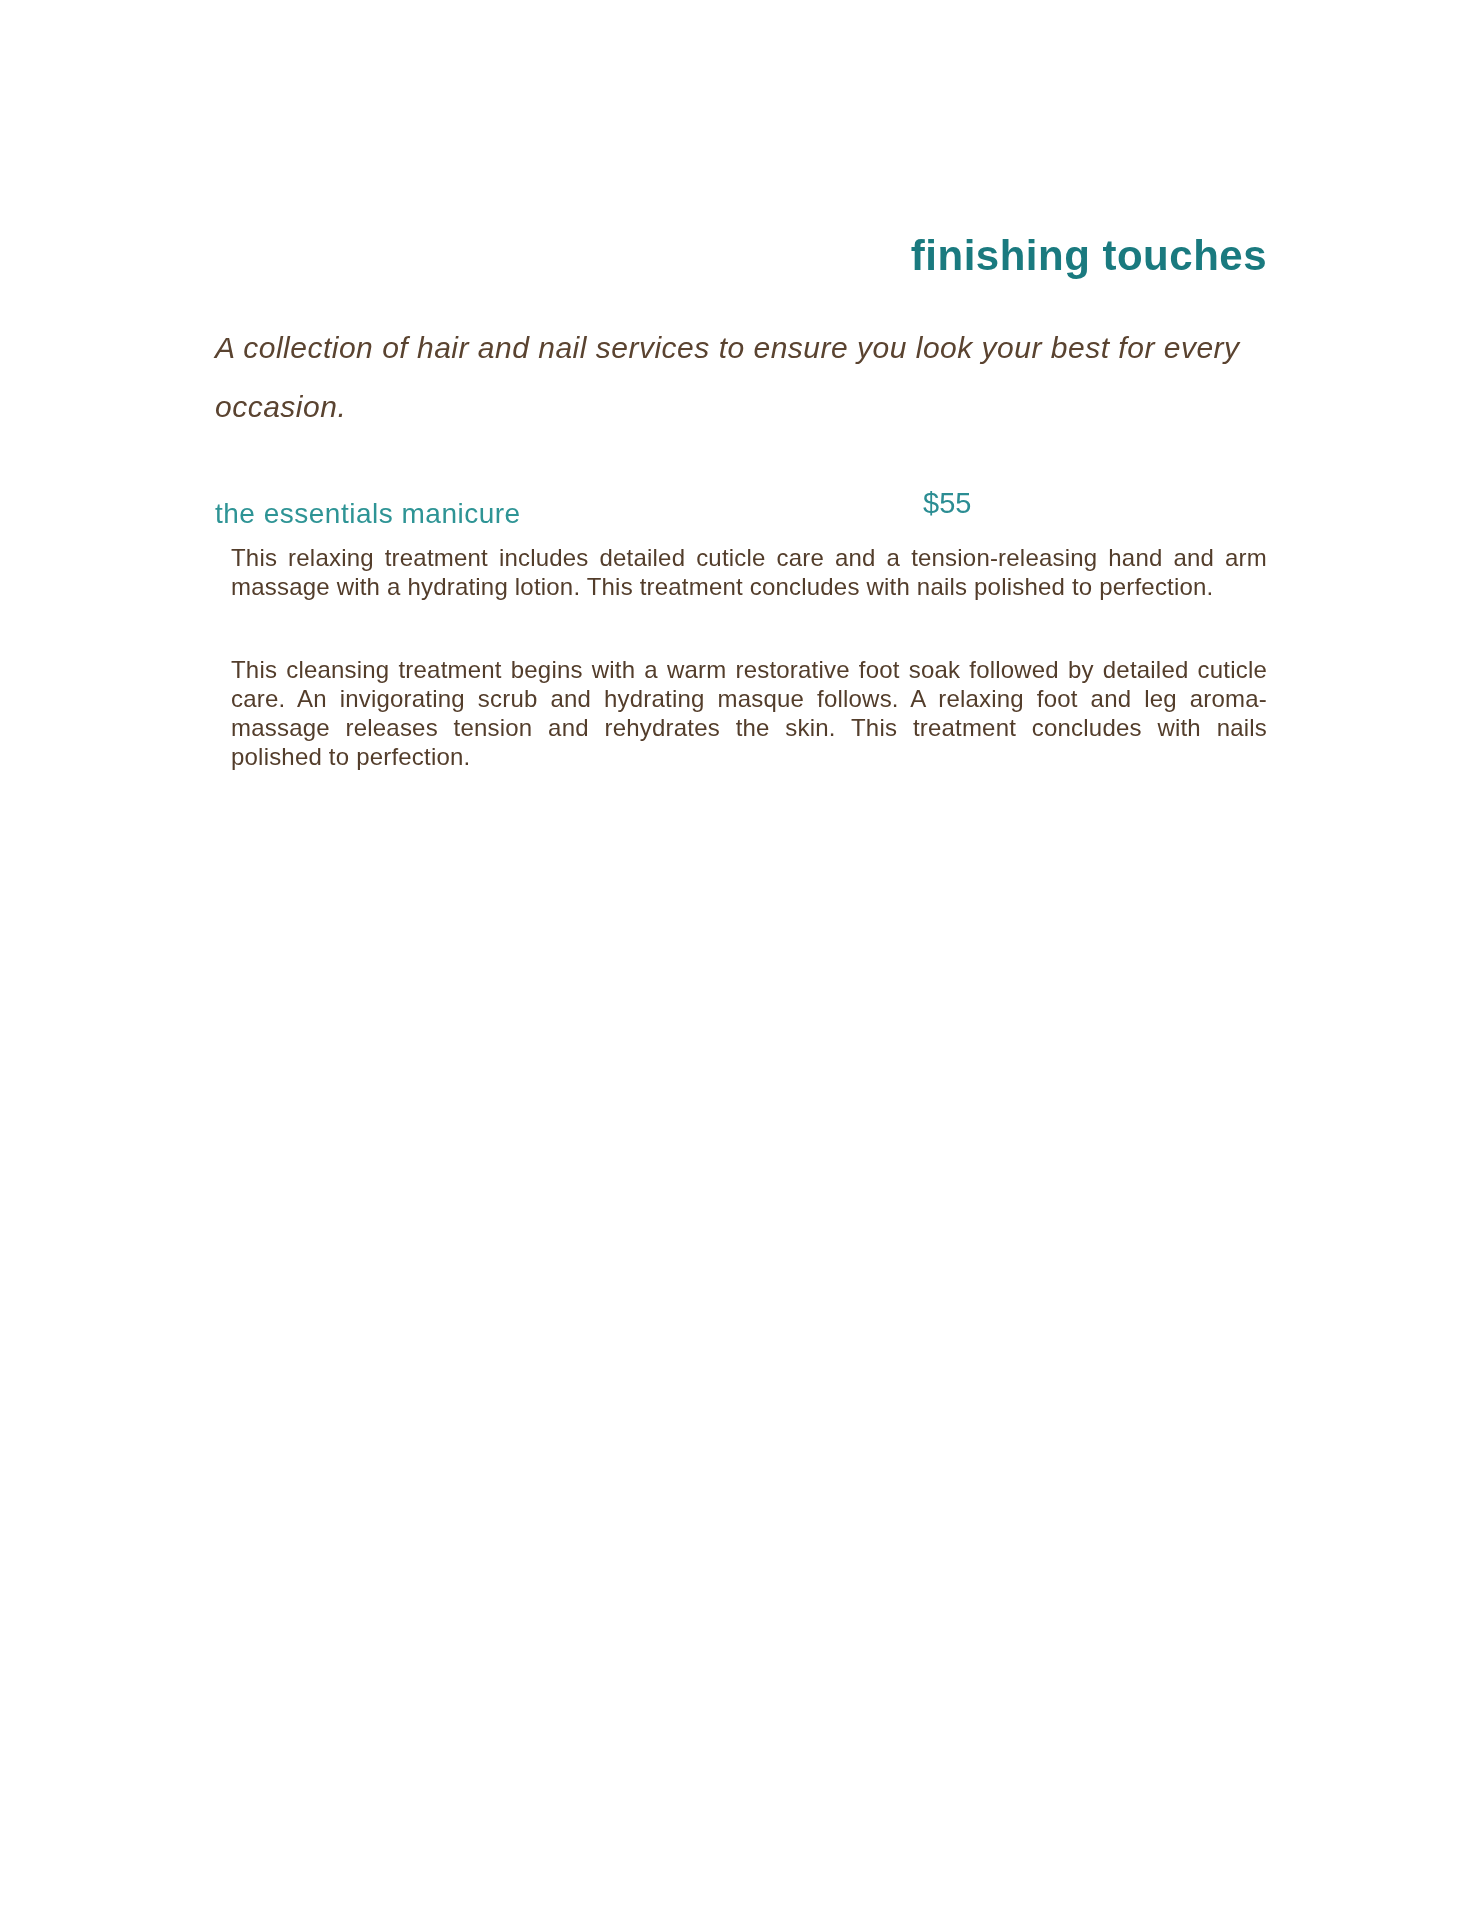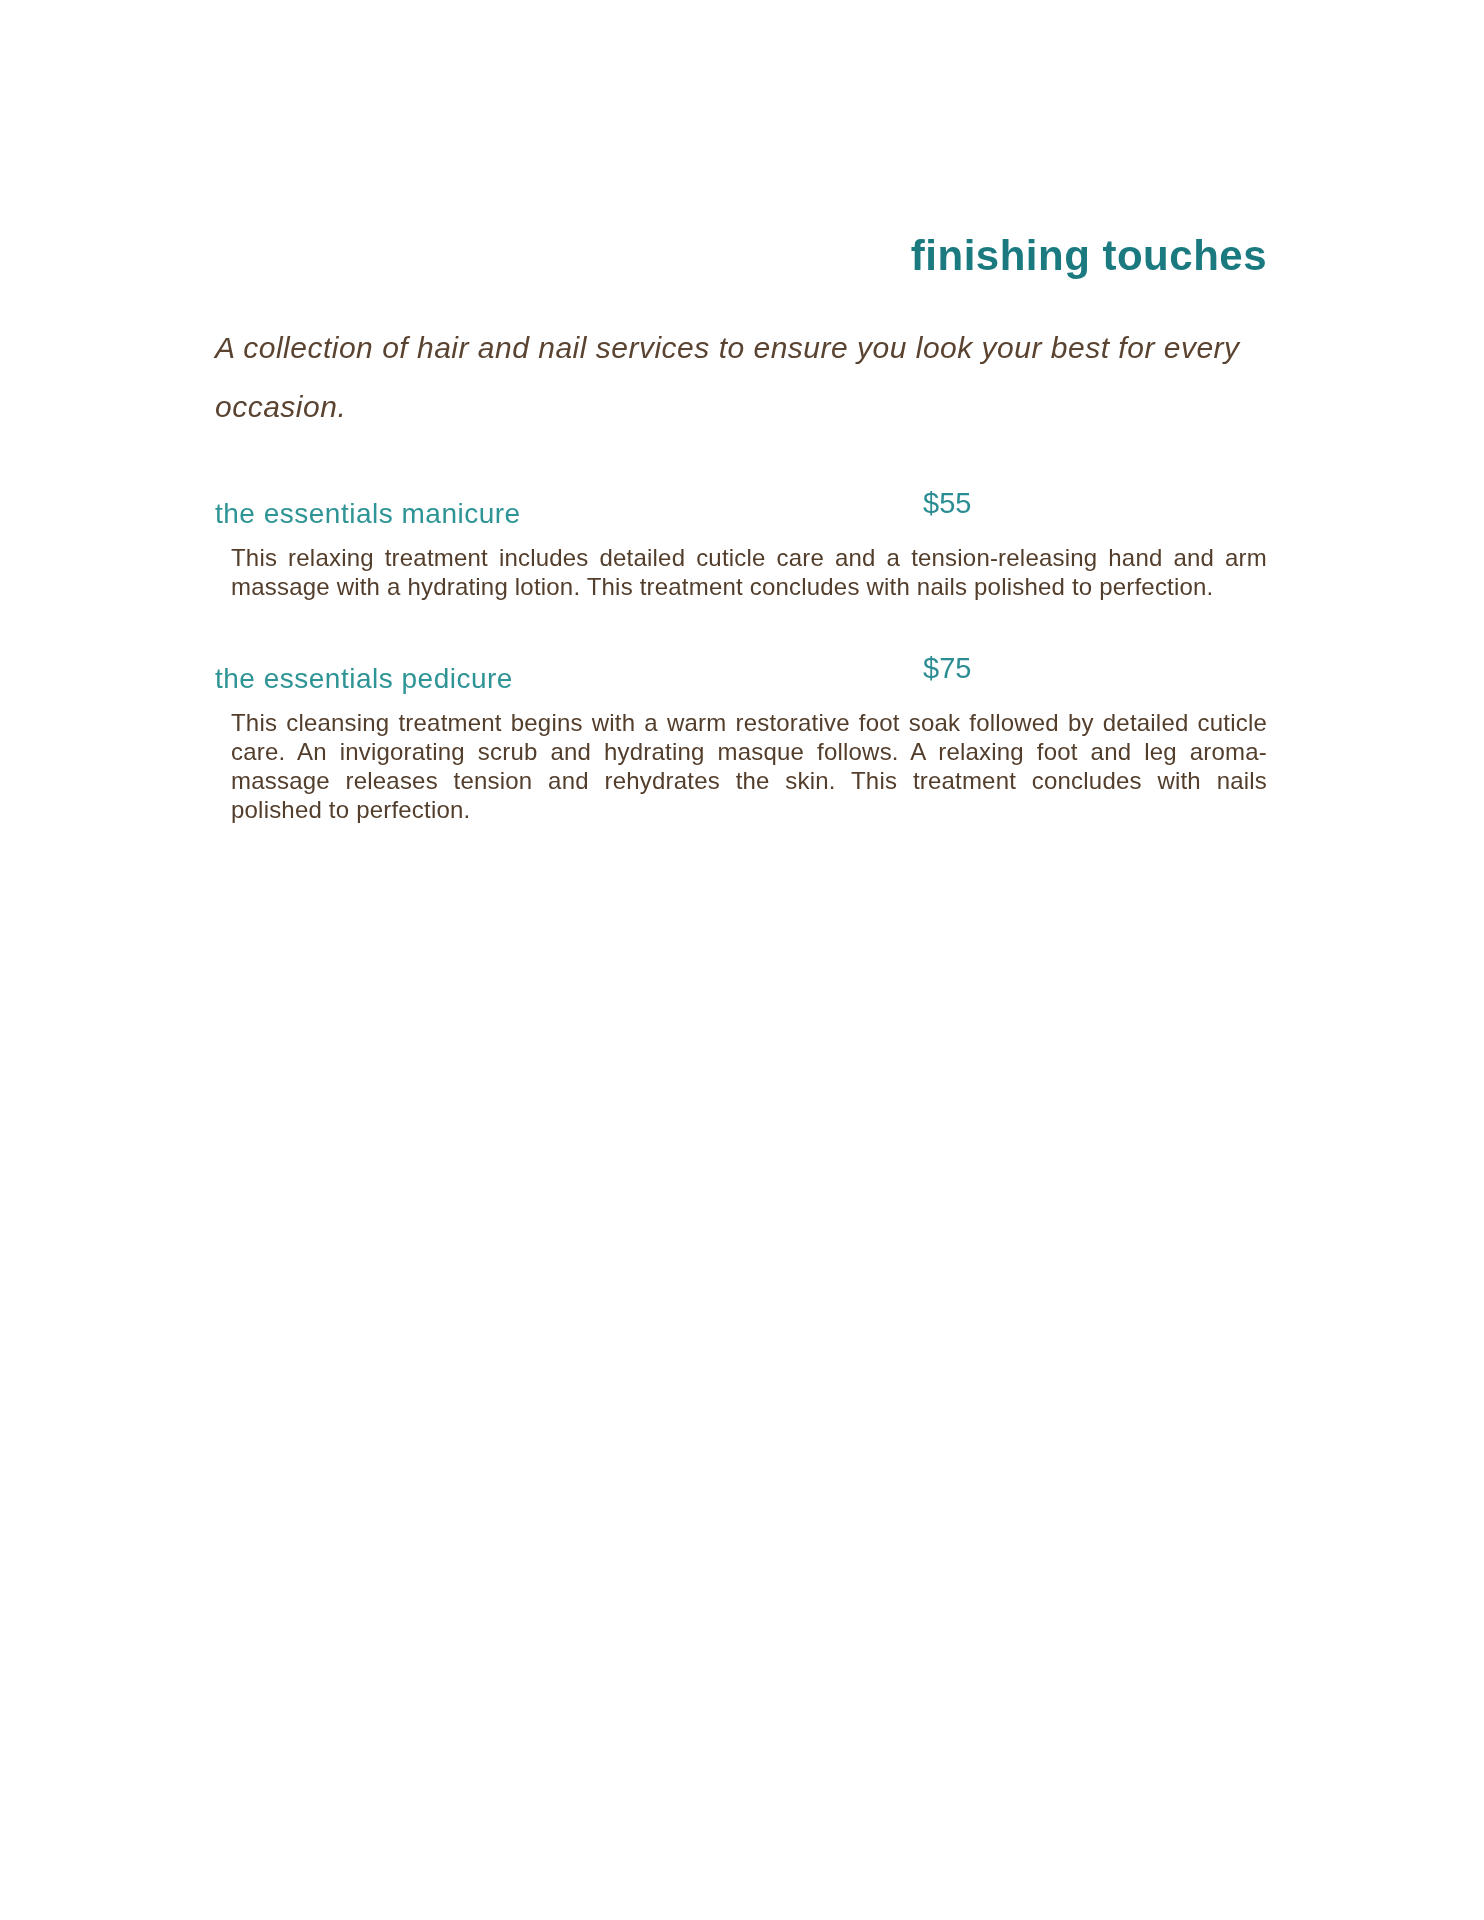--- a/index.html
+++ b/index.html
@@ -91,10 +91,6 @@
     </section>
 
     <section class="service-section">
-      <div class="heading-row">
-        <h2 class="service-name">the essentials pedicure</h2>
-        <span class="service-price">$75</span>
-      </div>
       <p class="service-desc">This cleansing treatment begins with a warm restorative foot soak followed by detailed cuticle care. An invigorating scrub and hydrating masque follows. A relaxing foot and leg aroma-massage releases tension and rehydrates the skin. This treatment concludes with nails polished to perfection.</p>
     </section>
 

